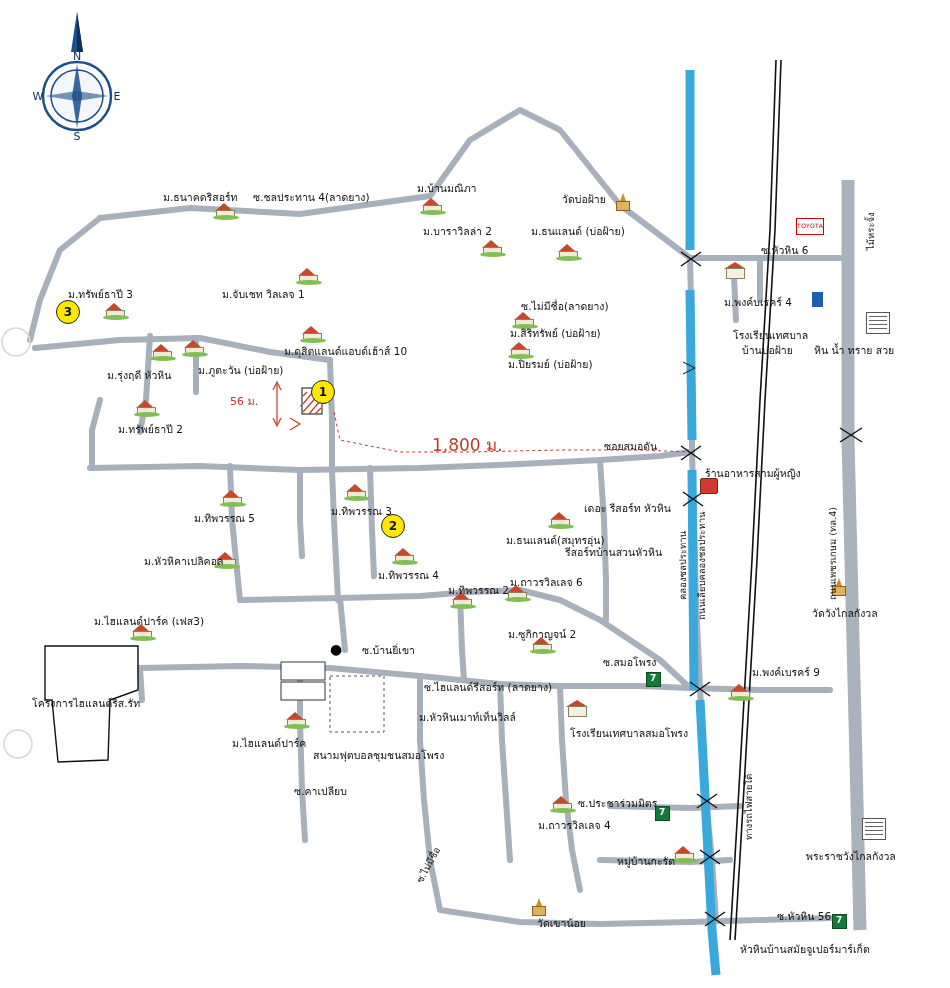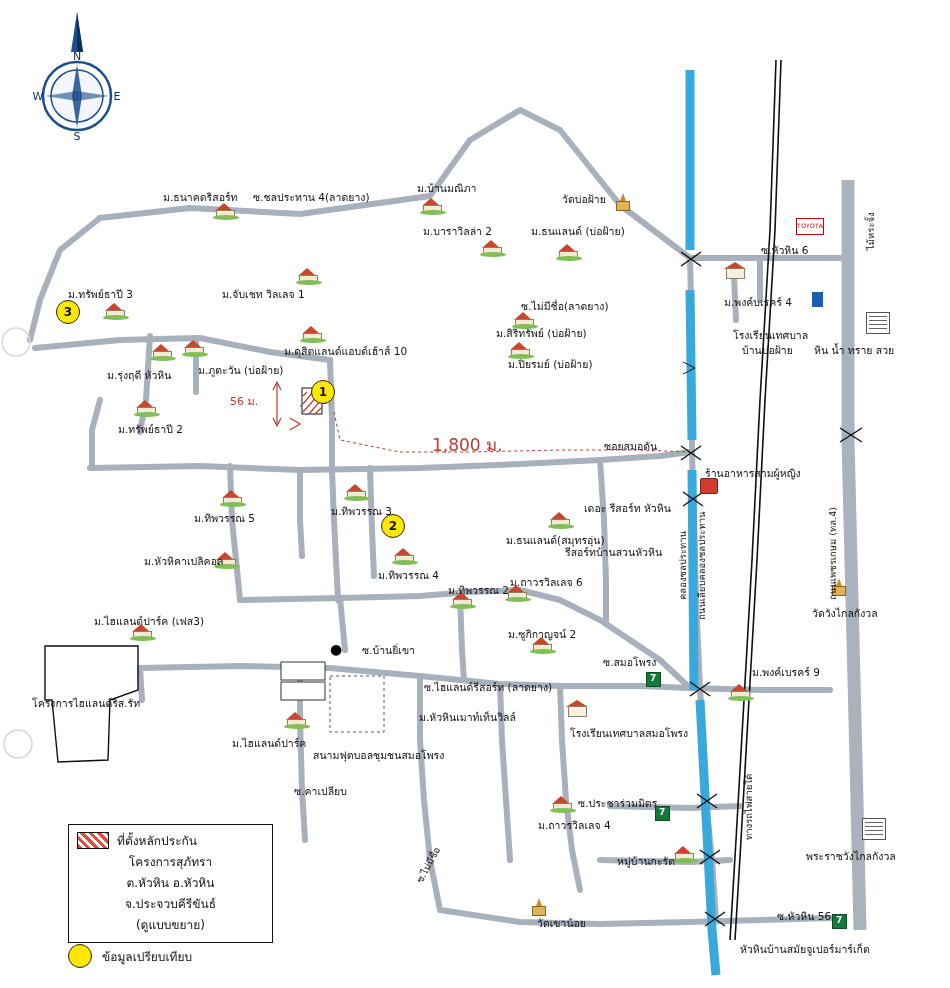--- a/index.html
+++ b/index.html
@@ -495,7 +495,7 @@
       <div class="lbl" style="left: 222px; top: 289px;">ม.จับเชท วิลเลจ 1</div>
       <div class="lbl" style="left: 521px; top: 301px;">ซ.ไม่มีชื่อ(ลาดยาง)</div>
       <div class="lbl" style="left: 724px; top: 297px;">ม.พงค์บเรคร์ 4</div>
-      <div class="lbl" style="left: 496px; top: 328px;">ม.สิริทรัพย์ (บ่อฝ้าย)</div>
+      <div class="lbl" style="left: 510px; top: 328px;">ม.สิริทรัพย์ (บ่อฝ้าย)</div>
       <div class="lbl" style="left: 284px; top: 346px;">ม.ดุสิตแลนด์แอบด์เฮ้าส์ 10</div>
       <div class="lbl" style="left: 733px; top: 330px;">โรงเรียนเทศบาล</div>
       <div class="lbl" style="left: 742px; top: 345px;">บ้านบ่อฝ้าย</div>

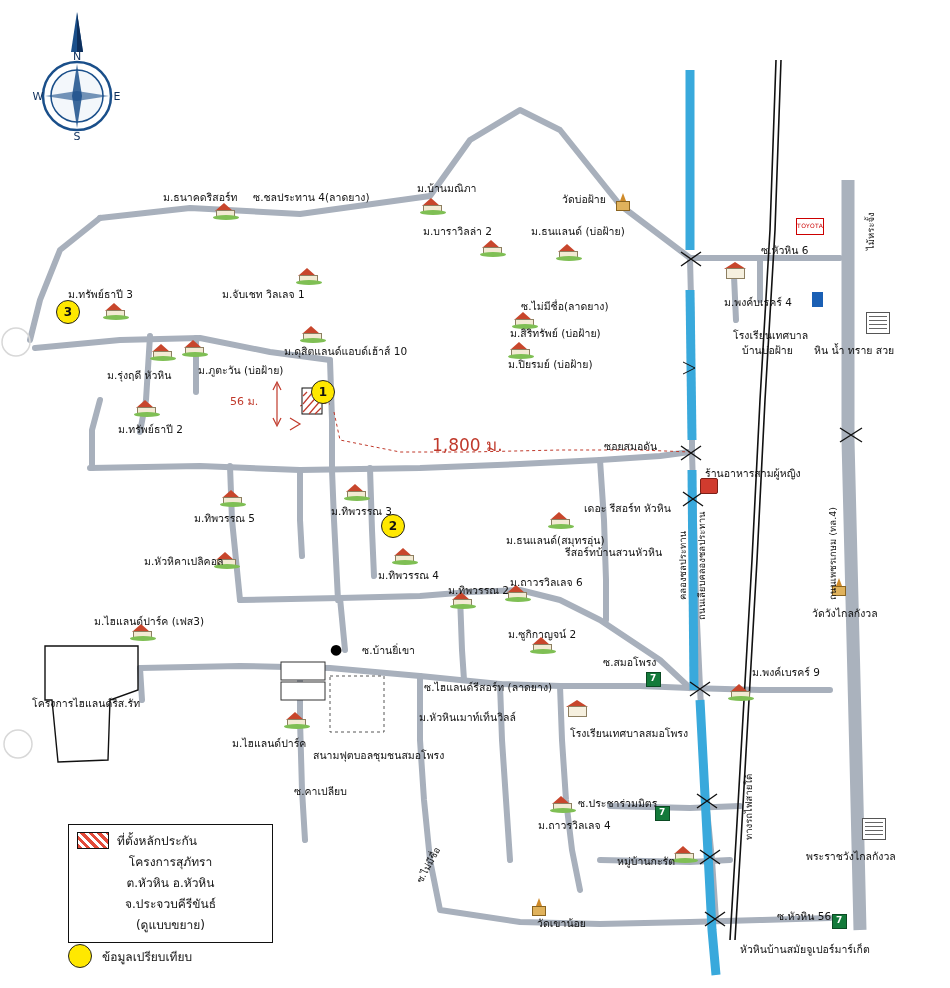--- a/index.html
+++ b/index.html
@@ -543,16 +543,6 @@
       <div class="lbl sm" style="left: 415px; top: 880px; transform-origin: 0px 0px; transform: rotate(-62deg);">ซ.ไม่มีชื่อ</div>
     </div>
 
-  <div id="legend-box">
-    <div class="row1">
-      <div class="hatch-swatch"></div>
-      <div class="line">ที่ตั้งหลักประกัน</div>
-    </div>
-    <div class="line">โครงการสุภัทรา</div>
-    <div class="line">ต.หัวหิน อ.หัวหิน</div>
-    <div class="line">จ.ประจวบคีรีขันธ์</div>
-    <div class="line">(ดูแบบขยาย)</div>
-  </div>
 
   <div id="legend-compare">
     <div class="dot"></div>

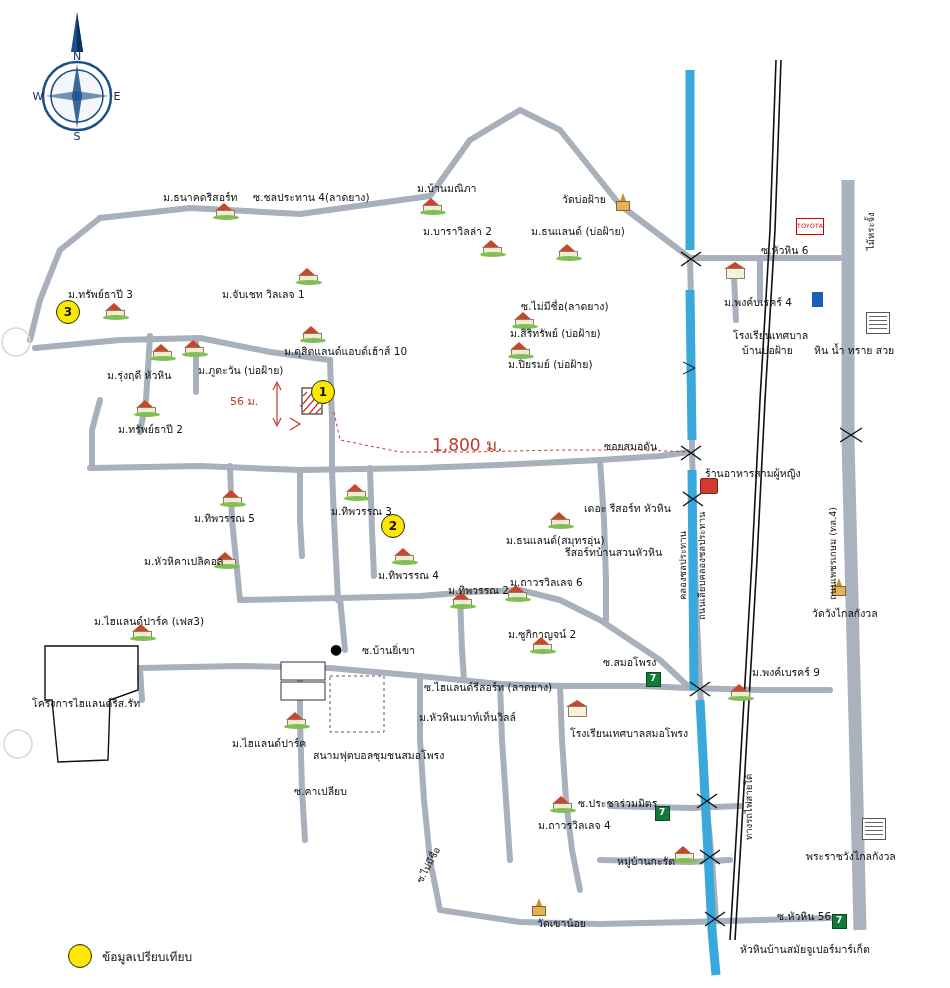--- a/index.html
+++ b/index.html
@@ -544,10 +544,6 @@
     </div>
 
 
-  <div id="legend-compare">
-    <div class="dot"></div>
-    <div class="txt">ข้อมูลเปรียบเทียบ</div>
-  </div>
 
 </div>
 

